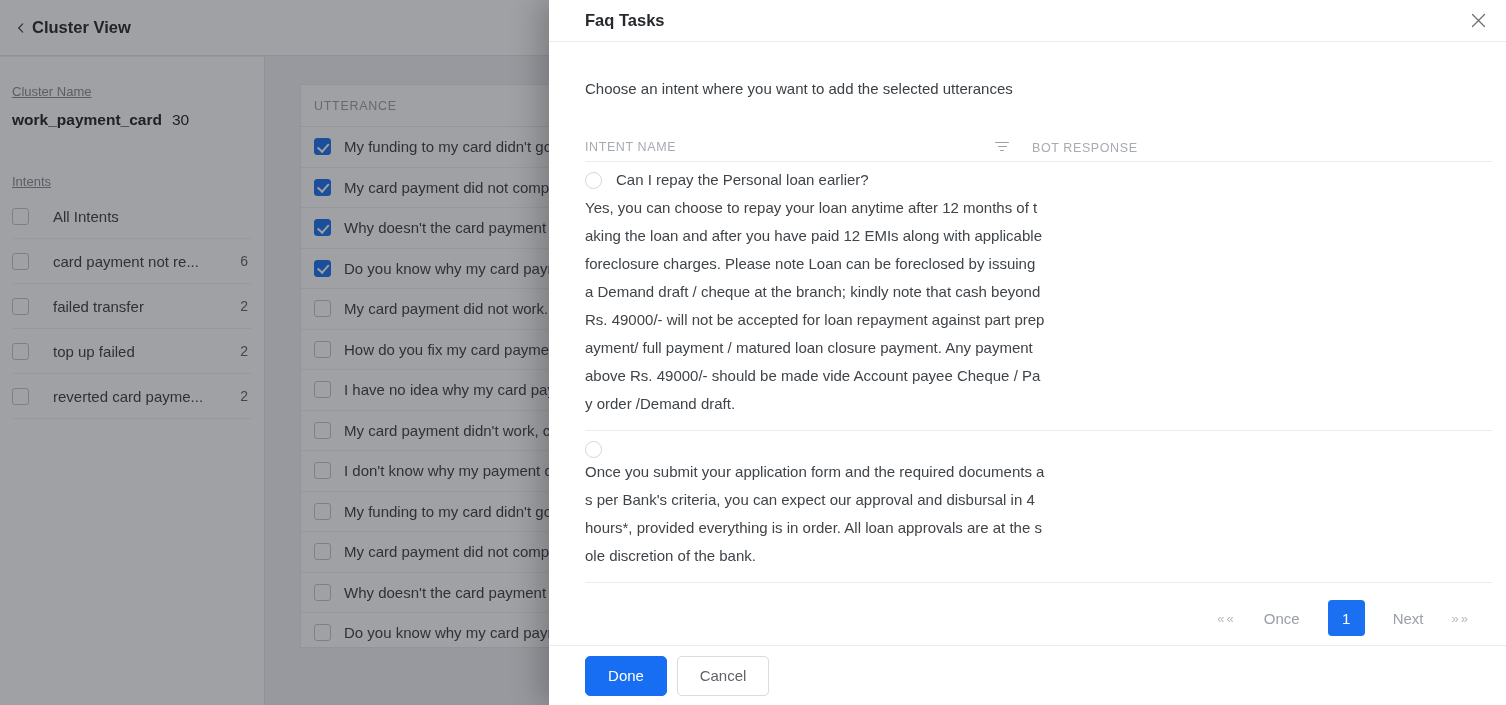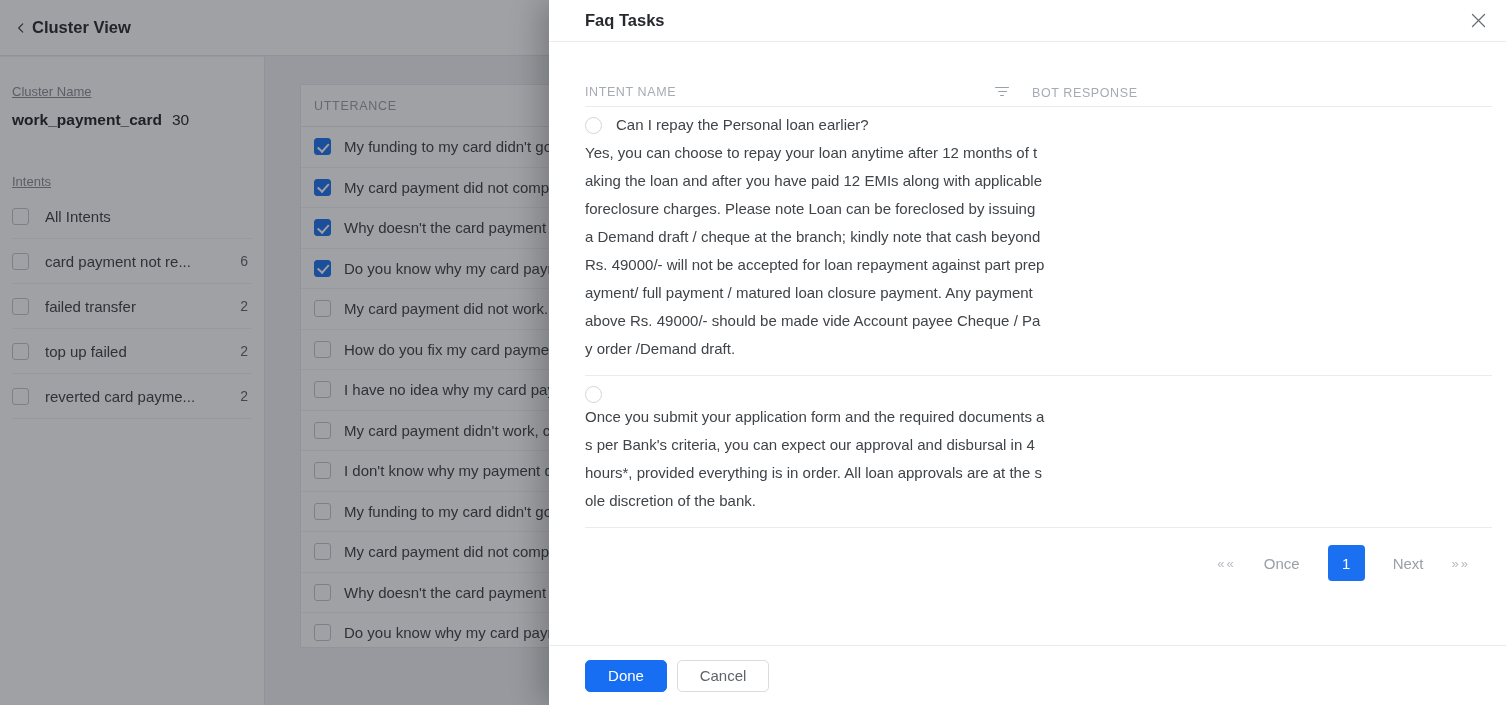--- a/index.html
+++ b/index.html
@@ -221,6 +221,7 @@
       </span>
     </div>
 
+    <div class="modal-sub">Choose an intent where you want to add the selected utterances</div>
 
     <div class="faq-table">
       <div class="t-head">

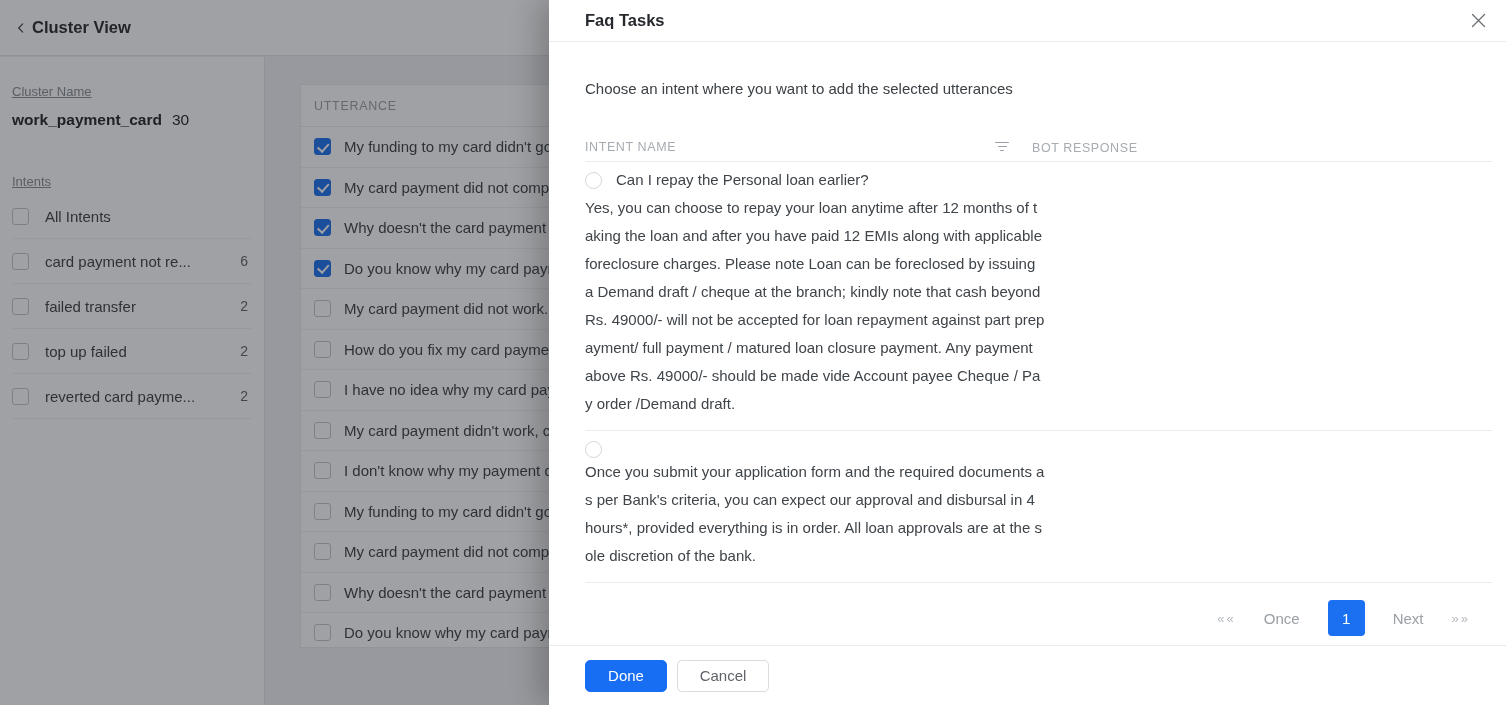--- a/index.html
+++ b/index.html
@@ -22,7 +22,7 @@
   .cluster-count { margin-left:10px; font-weight:normal; }
   .intents-label { margin-top:45px; }
   .intent-list { margin-top:5px; }
-  .intent-row { display:flex; align-items:center; height:45px; border-bottom:1px solid #f0f1f3; cursor:pointer; }
+  .intent-row { display:flex; align-items:center; height:45px; border-bottom:1px solid #f0f1f3; cursor:pointer;gap:8px; }
   .intent-row .lbl { flex:1; margin-left:16px; font-size:15px; color:#3c4145; white-space:nowrap; overflow:hidden; }
   .intent-row .cnt { font-size:14px; color:#5f6368; margin-right:4px; }
 

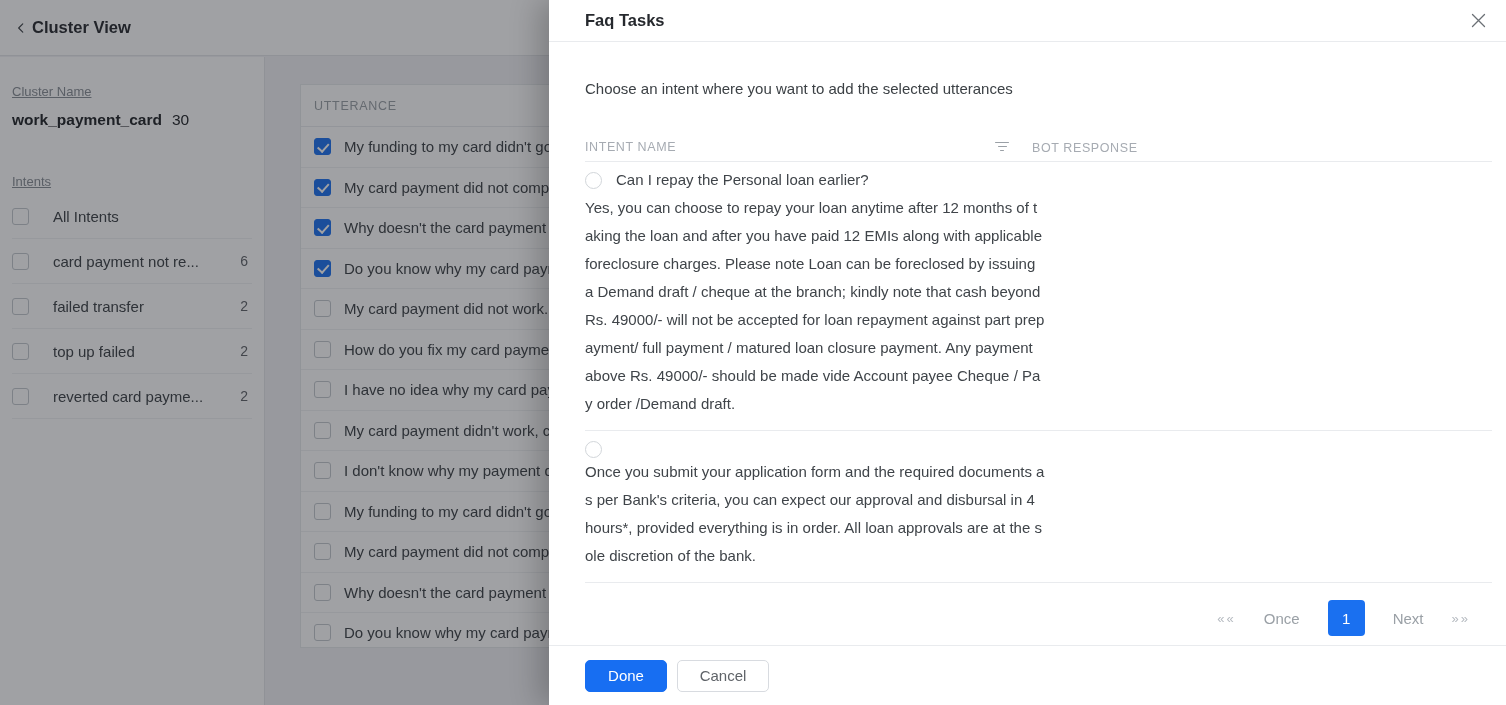--- a/index.html
+++ b/index.html
@@ -78,7 +78,7 @@
 
   .modal-footer { position:absolute; left:0; right:0; bottom:0; height:60px; border-top:1px solid #e9ebee;
     display:flex; align-items:center; padding-left:36px; gap:10px; background:#fff; }
-  .btn { height:32px; border-radius:5px; font-size:15px; display:flex; align-items:center;
+  .btn { height:40px; border-radius:5px; font-size:15px; display:flex; align-items:center;
     justify-content:center; cursor:pointer; font-family:"Liberation Sans", sans-serif; }
   .btn-done { width:82px; background:#176ef2; color:#fff; border:1px solid #176ef2; }
   .btn-cancel { width:92px; background:#fff; color:#5f6368; border:1px solid #d8dbe0; }

